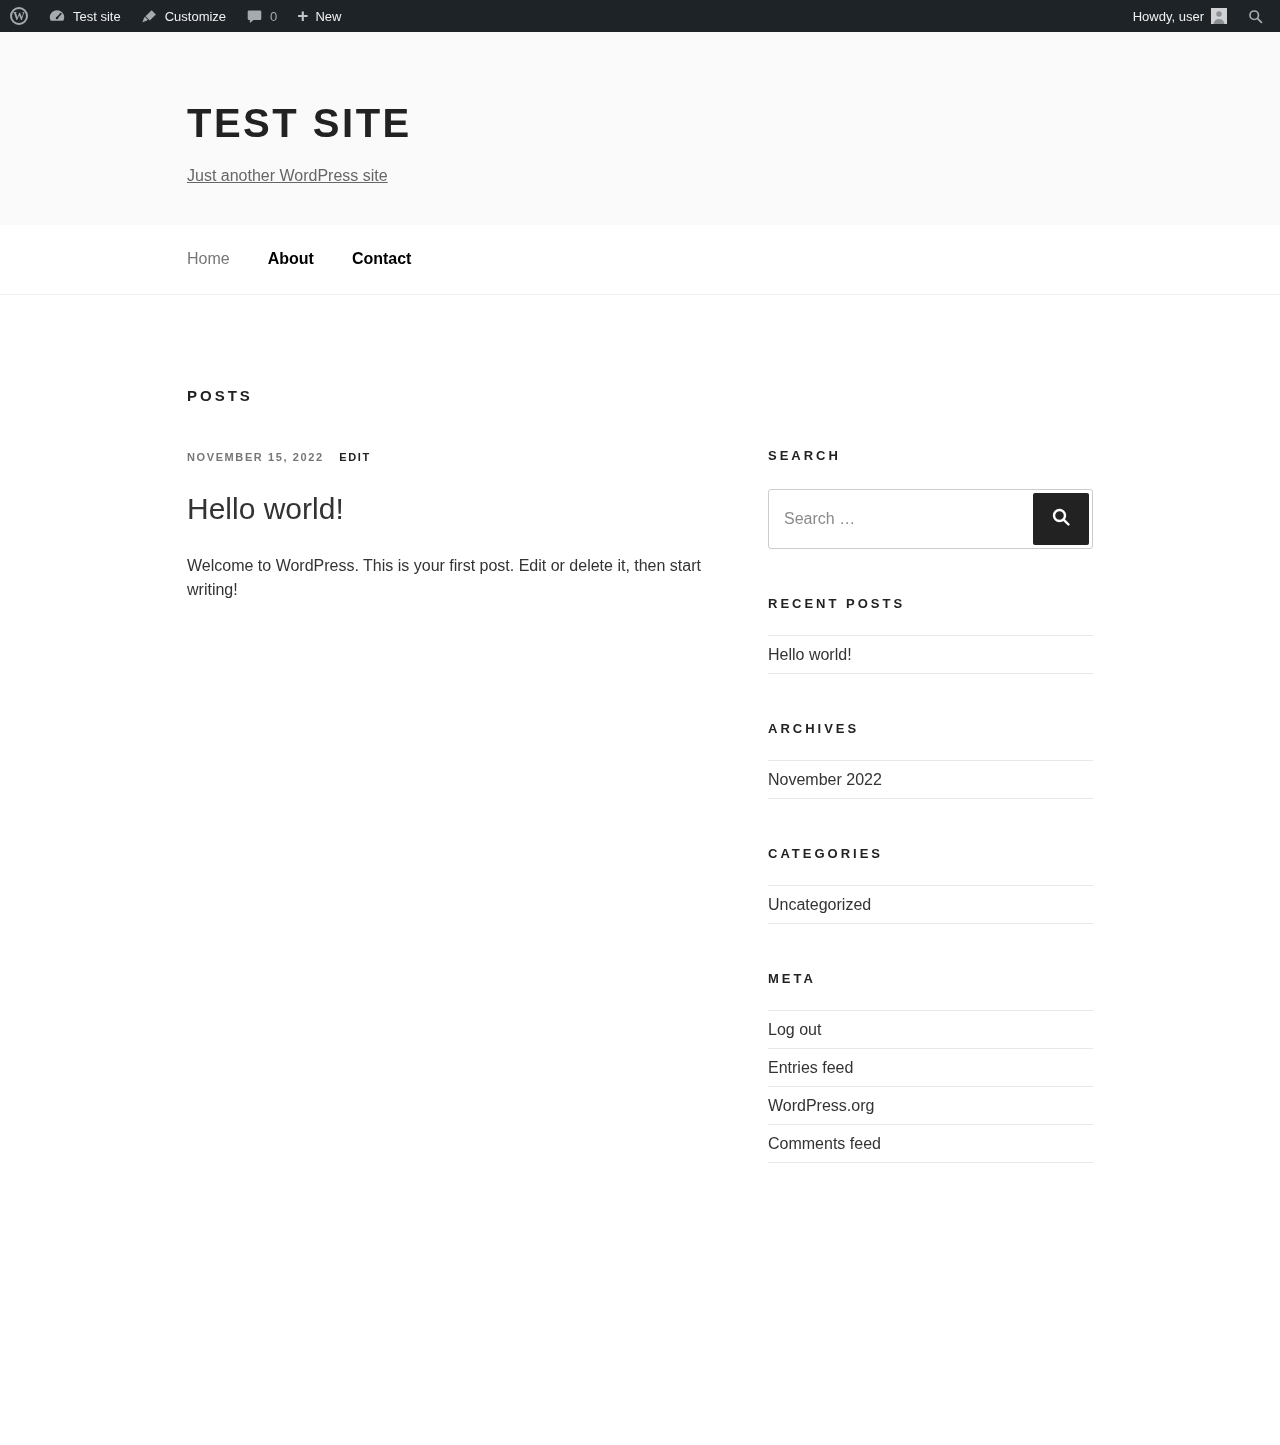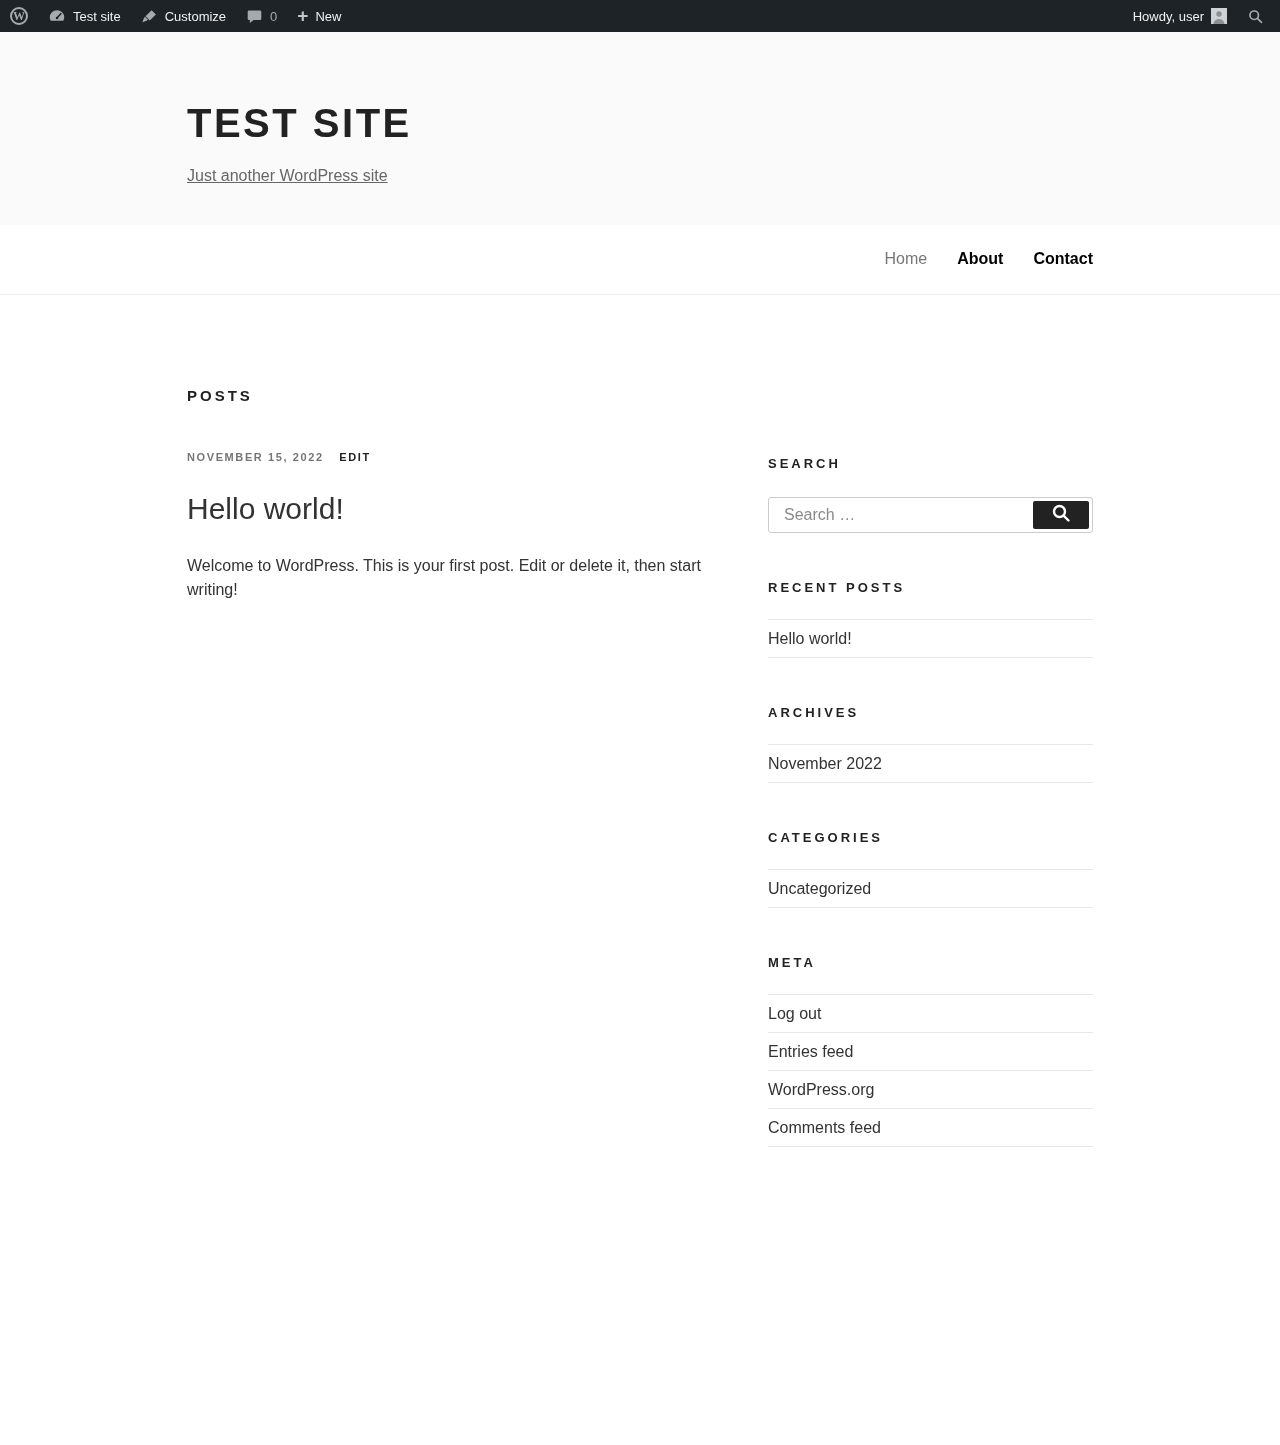--- a/index.html
+++ b/index.html
@@ -70,7 +70,7 @@
 
   
   .main-nav { background: #fff; border-bottom: 1px solid #eee; }
-  .nav-inner { display: flex; gap: 30px; padding: 25px 0 26px; font-size: 16px; justify-content: flex-end; }
+  .nav-inner { display: flex; gap: 38px; padding: 25px 0 26px; font-size: 16px; }
   .nav-link { color: #000000; font-weight: 700; text-decoration: none; cursor: pointer; }
   .nav-link.current { color: #767676; font-weight: 400; }
 

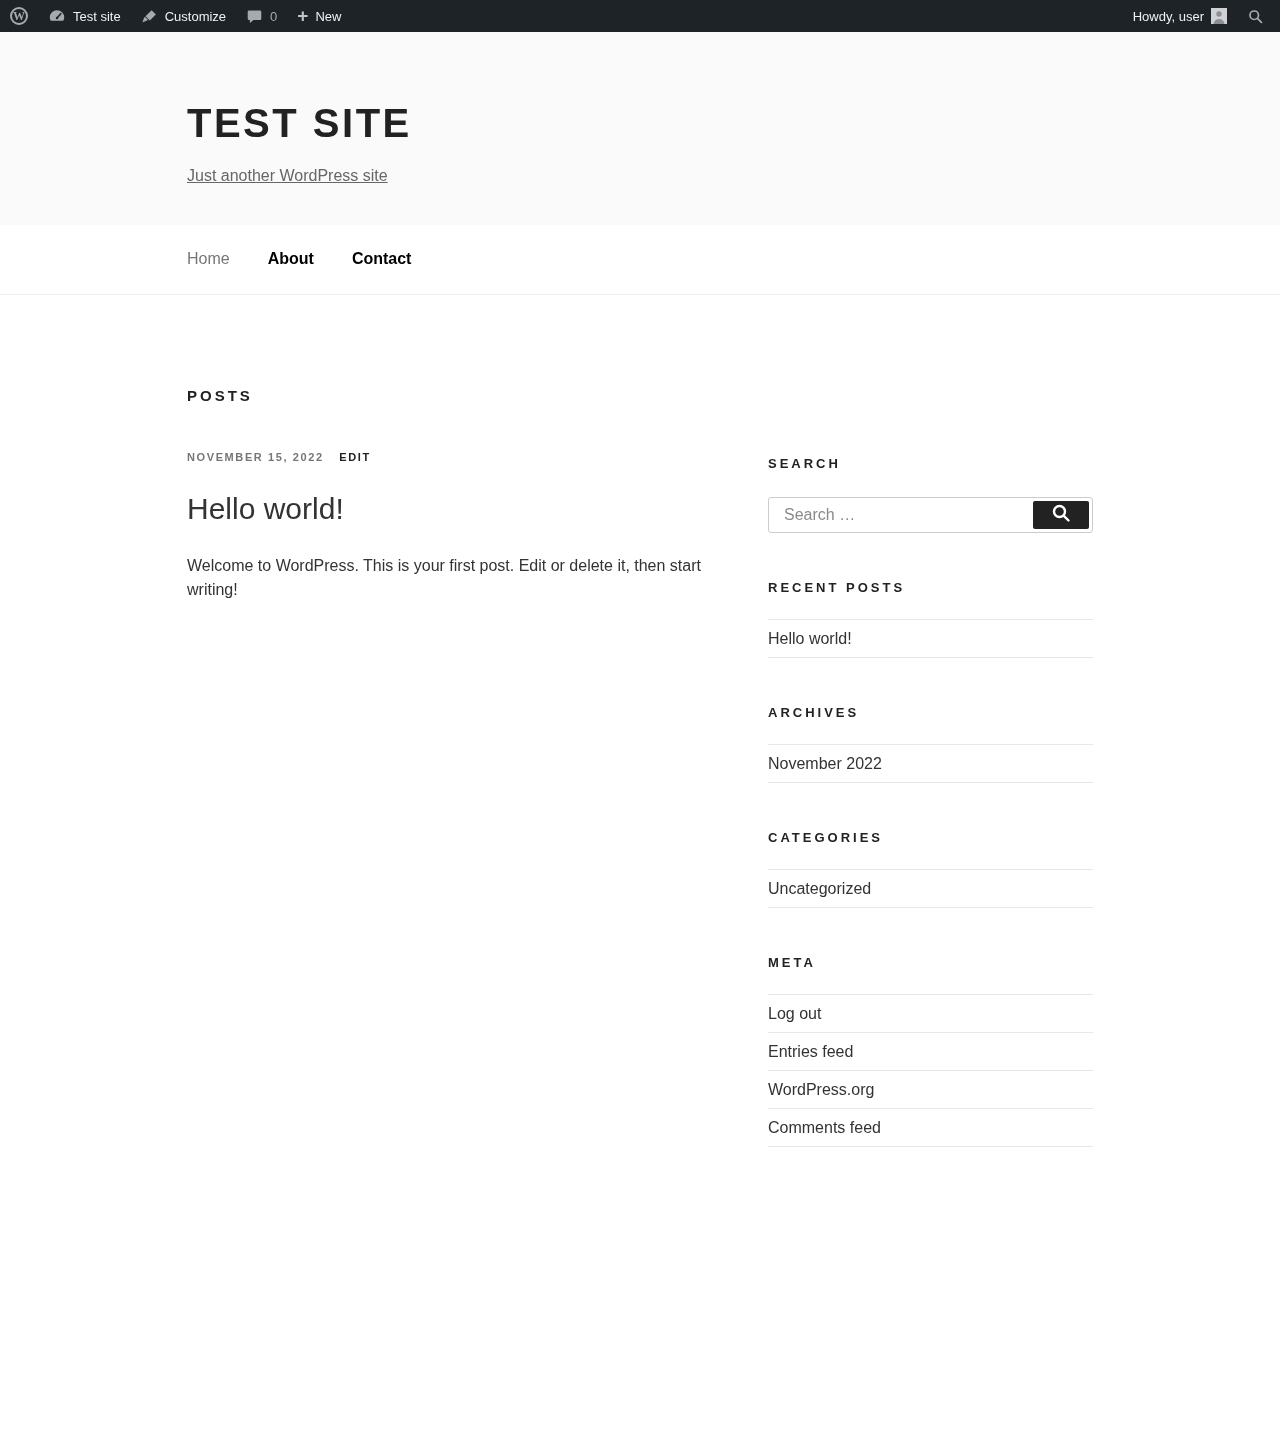--- a/index.html
+++ b/index.html
@@ -110,7 +110,7 @@
     letter-spacing: 3px;
     color: #222;
   }
-  .widget.search-widget .widget-title { margin-bottom: 26px; margin-top: 8px; }
+  .widget.search-widget .widget-title { margin-bottom: 26px; }
   .widget-list { list-style: none; margin: 0; padding: 0; border-top: 1px solid #e8e8e8; }
   .widget-list li {
     border-bottom: 1px solid #e8e8e8;

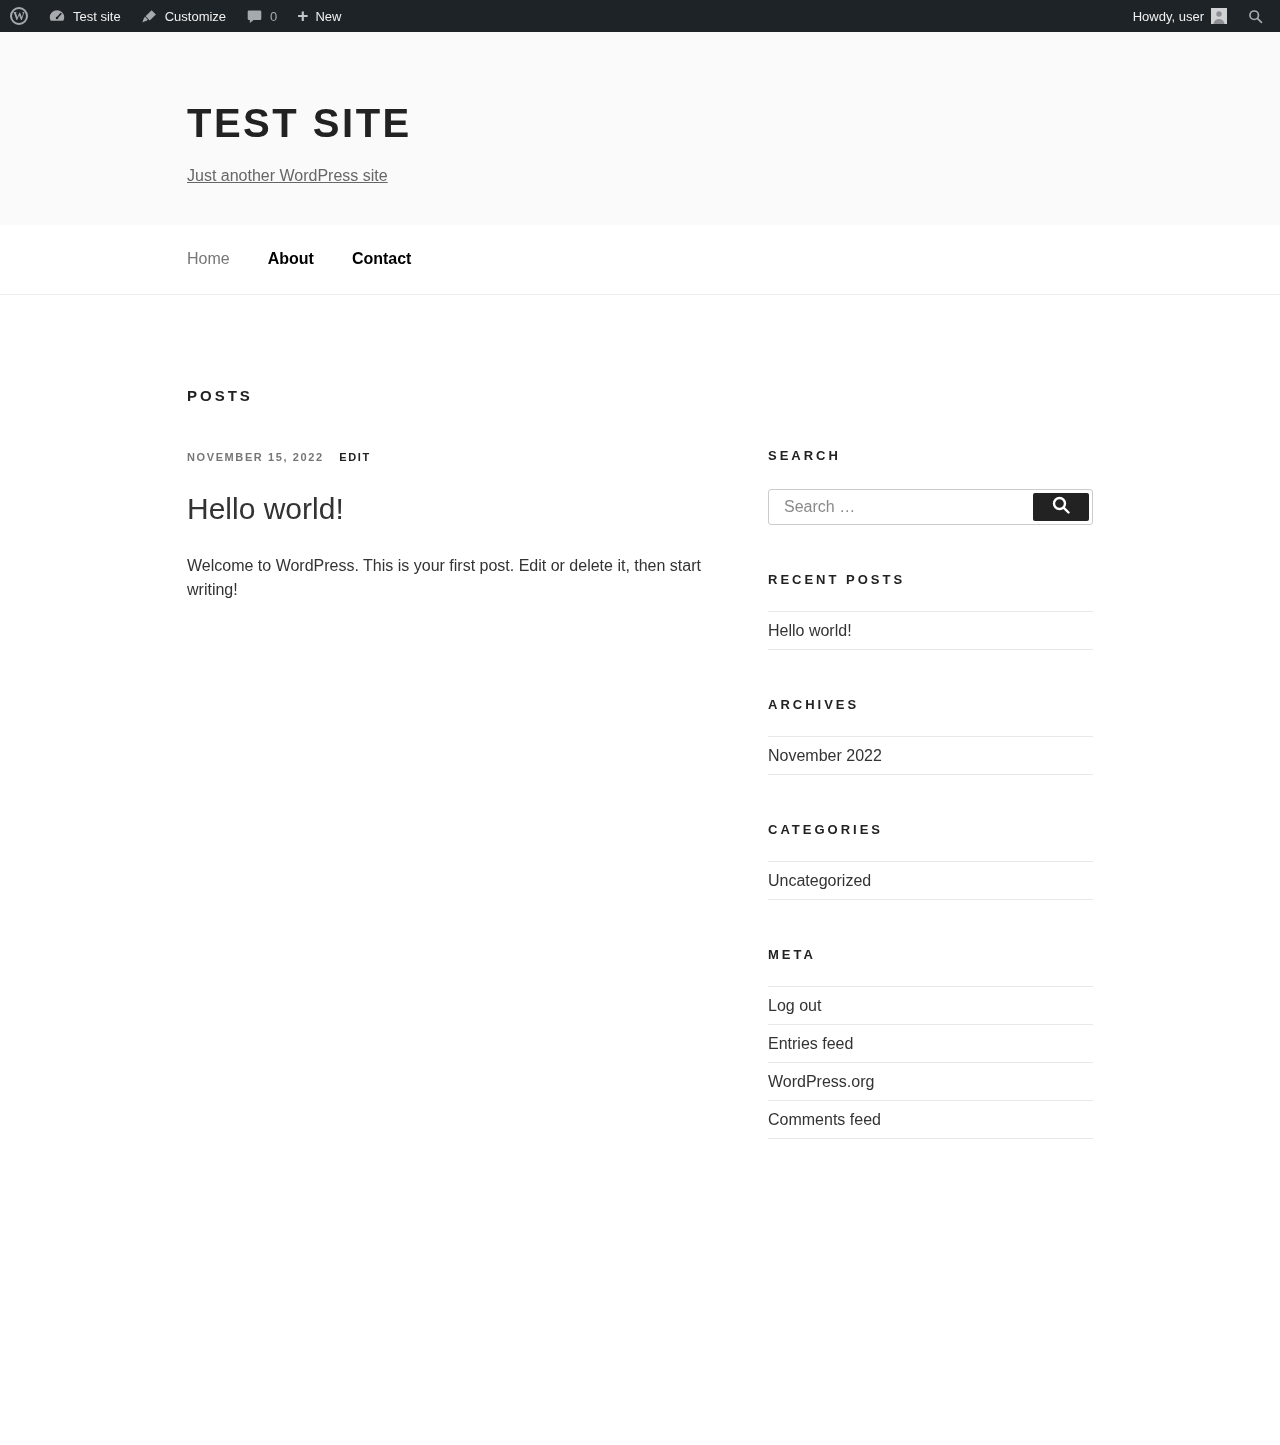--- a/index.html
+++ b/index.html
@@ -123,7 +123,7 @@
 
   .search-form {
     display: flex;
-    height: 36px;
+    height: 60px;
     border: 1px solid #ccc;
     border-radius: 3px;
     background: #fff;

